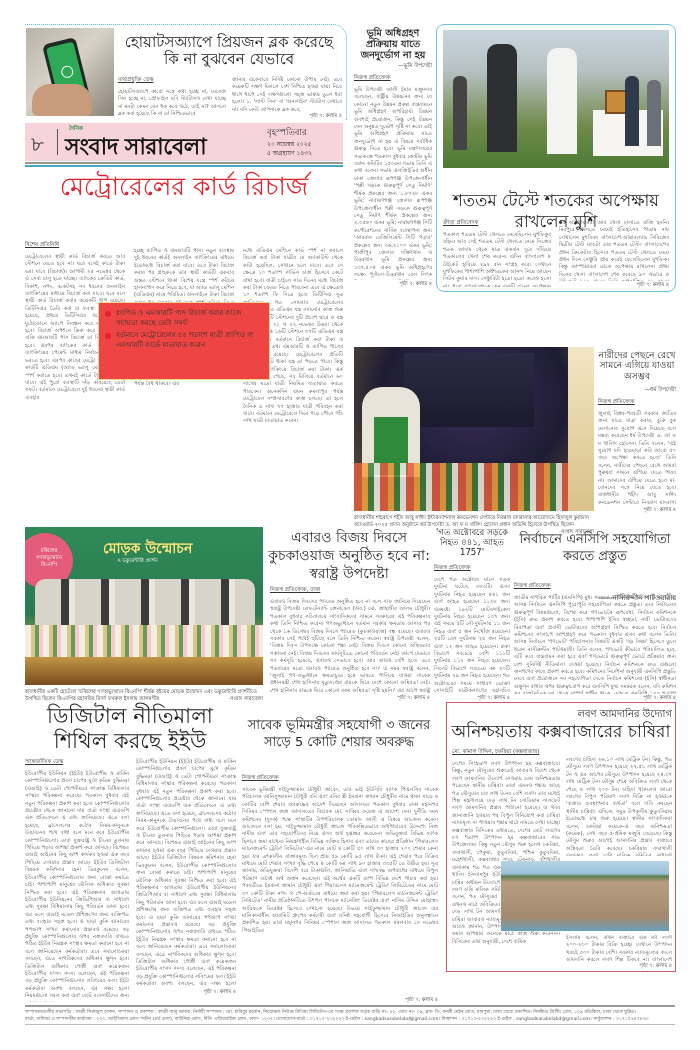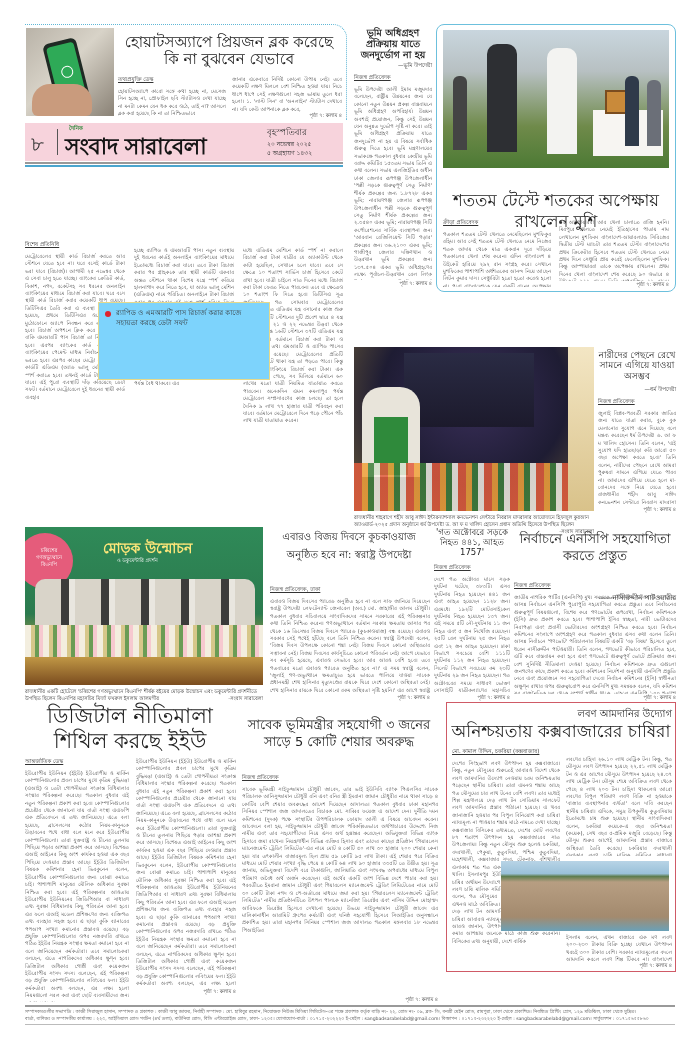--- a/index.html
+++ b/index.html
@@ -95,6 +95,7 @@
 <div id="masthead-rule2" class="abs"></div>
 
 <div class="abs hl" style="left:25px; top:172px; width:318px; font-size:25px; color:#e0232c; line-height:30px;">
+  <div>মেট্রোরেলের কার্ড রিচার্জ</div>
 </div>
 
 <div class="abs" style="left:25px; top:241px; width:100px;">

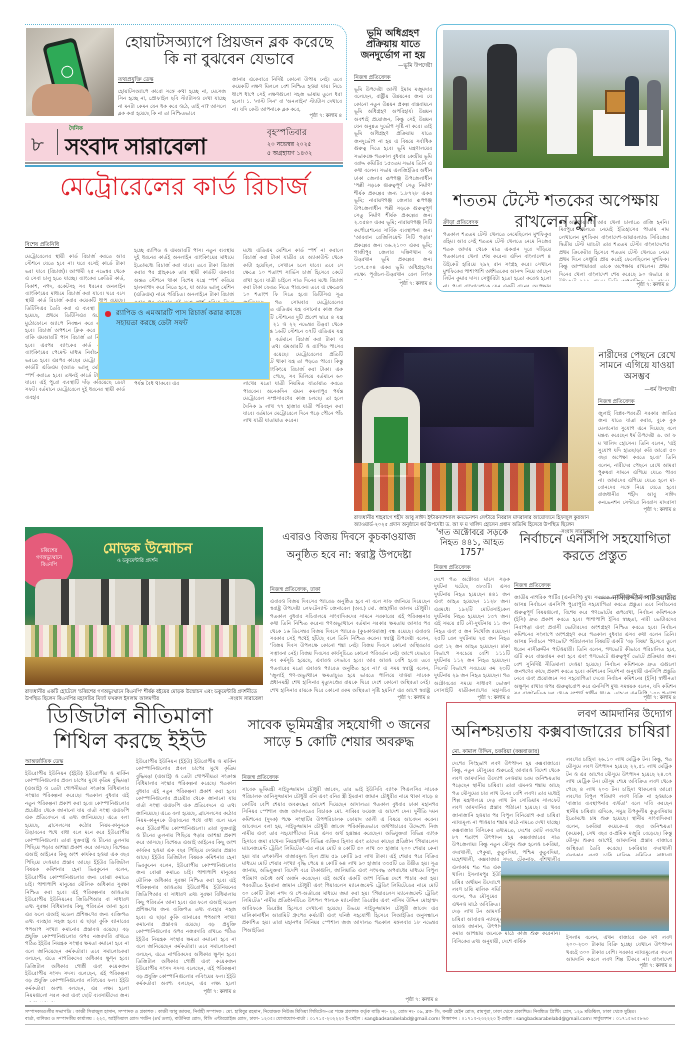--- a/index.html
+++ b/index.html
@@ -32,7 +32,7 @@
   #cricket-photo { left: 443px; top: 30px; width: 226px; height: 138px; background: linear-gradient(180deg,#c9d6de 0%,#b7c0c2 30%,#6f8a4a 70%,#4c7a34 100%); }
 
   
-  #metro-box { left: 98px; top: 302px; width: 172px; height: 78px; background: #7dd3fc; border: 1px solid #e6d98a; }
+  #metro-box { left: 98px; top: 302px; width: 172px; height: 78px; background: #ef4444; border: 1px solid #e6d98a; }
   .bullet-item { display: flex; align-items: flex-start; gap: 5px; font-size: 7px; line-height: 9.5px; color: #333; margin-bottom: 3px; }
   .bullet-dot { width: 6px; height: 6px; border-radius: 50%; background: #e0232c; margin-top: 2px; flex: none; }
 

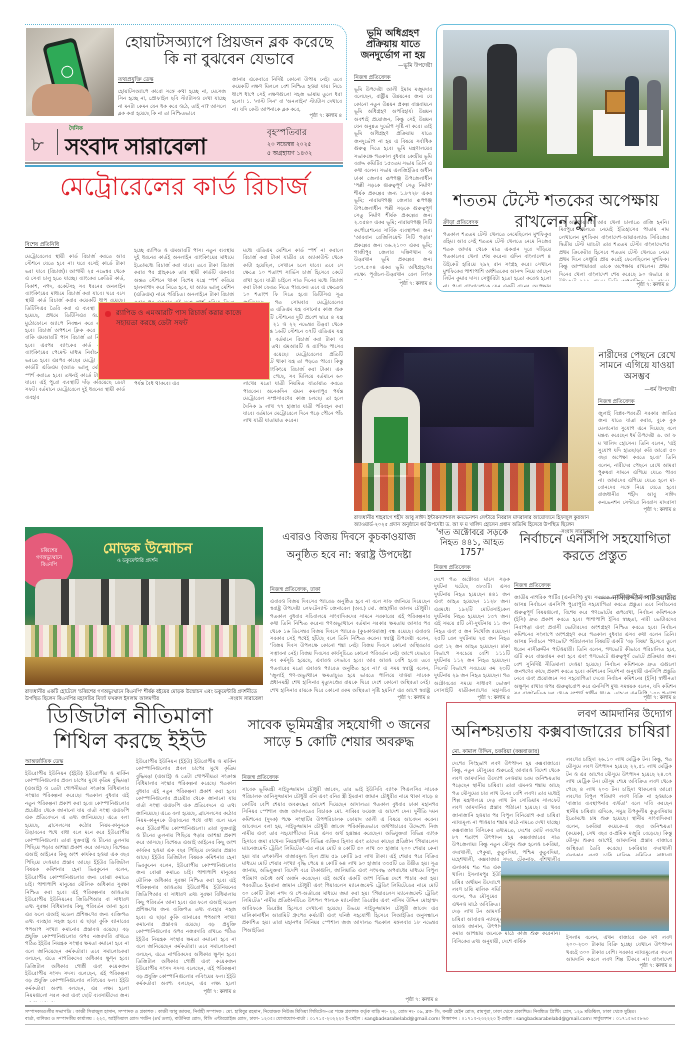--- a/index.html
+++ b/index.html
@@ -114,6 +114,10 @@
       <span class="bullet-dot"></span>
       <span>র‍্যাপিড ও এমআরটি পাস রিচার্জ করার কাজে সহায়তা করছে ডেটা সফট</span>
     </div>
+  <div class="bullet-item">
+      <span class="bullet-dot"></span>
+      <span>বর্তমানে মেট্রোরেলের ৫৫ শতাংশ যাত্রী র‍্যাপিড বা এমআরটি কার্ডে যাতায়াত করেন</span>
+    </div>
 </div>
 
 <div class="abs hl" style="left:354px; top:28px; width:78px; font-size:9.5px;font-weight:bold;">ভূমি অধিগ্রহণ প্রক্রিয়ায় যাতে জনদুর্ভোগ না হয়</div>

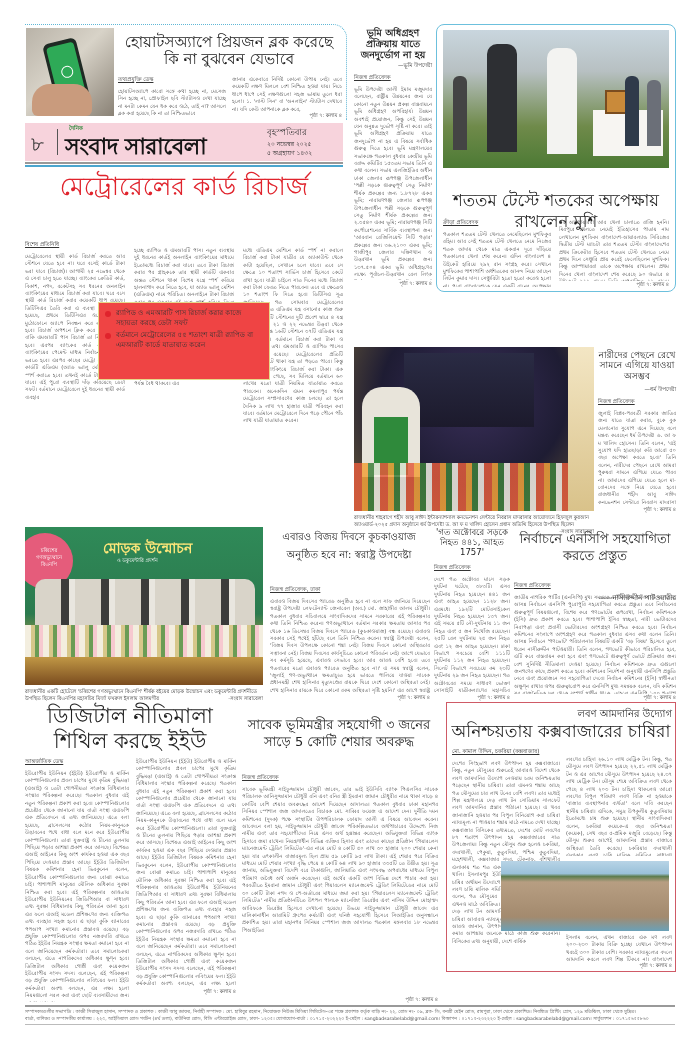--- a/index.html
+++ b/index.html
@@ -181,7 +181,7 @@
   <span style="float:right;">-সংবাদ সারাবেলা</span>
 </div>
 
-<div class="abs hl" style="left:268px; top:528px; width:162px; font-size:10px; line-height:18px;">এবারও বিজয় দিবসে কুচকাওয়াজ অনুষ্ঠিত হবে না: স্বরাষ্ট্র উপদেষ্টা</div>
+<div class="abs hl" style="left:268px; top:528px; width:162px; font-size:14px; line-height:18px;">এবারও বিজয় দিবসে কুচকাওয়াজ অনুষ্ঠিত হবে না: স্বরাষ্ট্র উপদেষ্টা</div>
 <div class="abs" style="left:270px; top:586px; width:160px;">
   <span class="byline">নিজস্ব প্রতিবেদক, ঢাকা</span>
   <div class="body-text" style="height:96px;">এবারও বিজয় দিবসের প্যারেড অনুষ্ঠিত হবে না বলে সাফ জানিয়ে দিয়েছেন স্বরাষ্ট্র উপদেষ্টা লেফটেন্যান্ট জেনারেল (অব.) মো. জাহাঙ্গীর আলম চৌধুরী। গতকাল বুধবার সচিবালয়ে সাংবাদিকদের সামনে সরকারের এই পরিকল্পনার কথা তিনি নিশ্চিত করেন। গণঅভ্যুত্থানে বর্তমান সরকার ক্ষমতায় আসার পর থেকে ১৬ ডিসেম্বর বিজয় দিবসে প্যারেড (কুচকাওয়াজ) বন্ধ রয়েছে। এবারও সরকার সেই পথেই হাঁটছে বলে তিনি নিশ্চিত করেন। স্বরাষ্ট্র উপদেষ্টা বলেন, 'বিজয় দিবস উপলক্ষে কোনো শঙ্কা নেই। বিজয় দিবসে কোনো অস্থিরতার সম্ভাবনা নেই। বিজয় দিবসের কার্যসূচিতে কোনো পরিবর্তন নেই। আগে যেভাবে সব কর্মসূচি হয়েছে, এবারও সেভাবে হবে। আর আরও বেশি হবে। তবে গতবারের মতো এবারও প্যারেড অনুষ্ঠিত হবে না।' এ সময় স্বরাষ্ট্র বলেন, 'জুলাই গণ-অভ্যুত্থানে ক্ষমতাচ্যুত হয়ে ভারতে পালিয়ে যাওয়া সাবেক প্রধানমন্ত্রী শেখ হাসিনার মৃত্যুদণ্ডের রায়কে ঘিরে দেশে কোনো অস্থিরতা নেই। শেখ হাসিনার রায়কে ঘিরে কোনো রকম অস্থিরতা সৃষ্টি হয়নি।' এর আগে স্বরাষ্ট্র মন্ত্রণালয়ের সম্মেলনকক্ষে গতকাল সকালে 'মহান বিজয় দিবস-২০২৫ যথাযোগ্য মর্যাদায় উদযাপনের</div>

